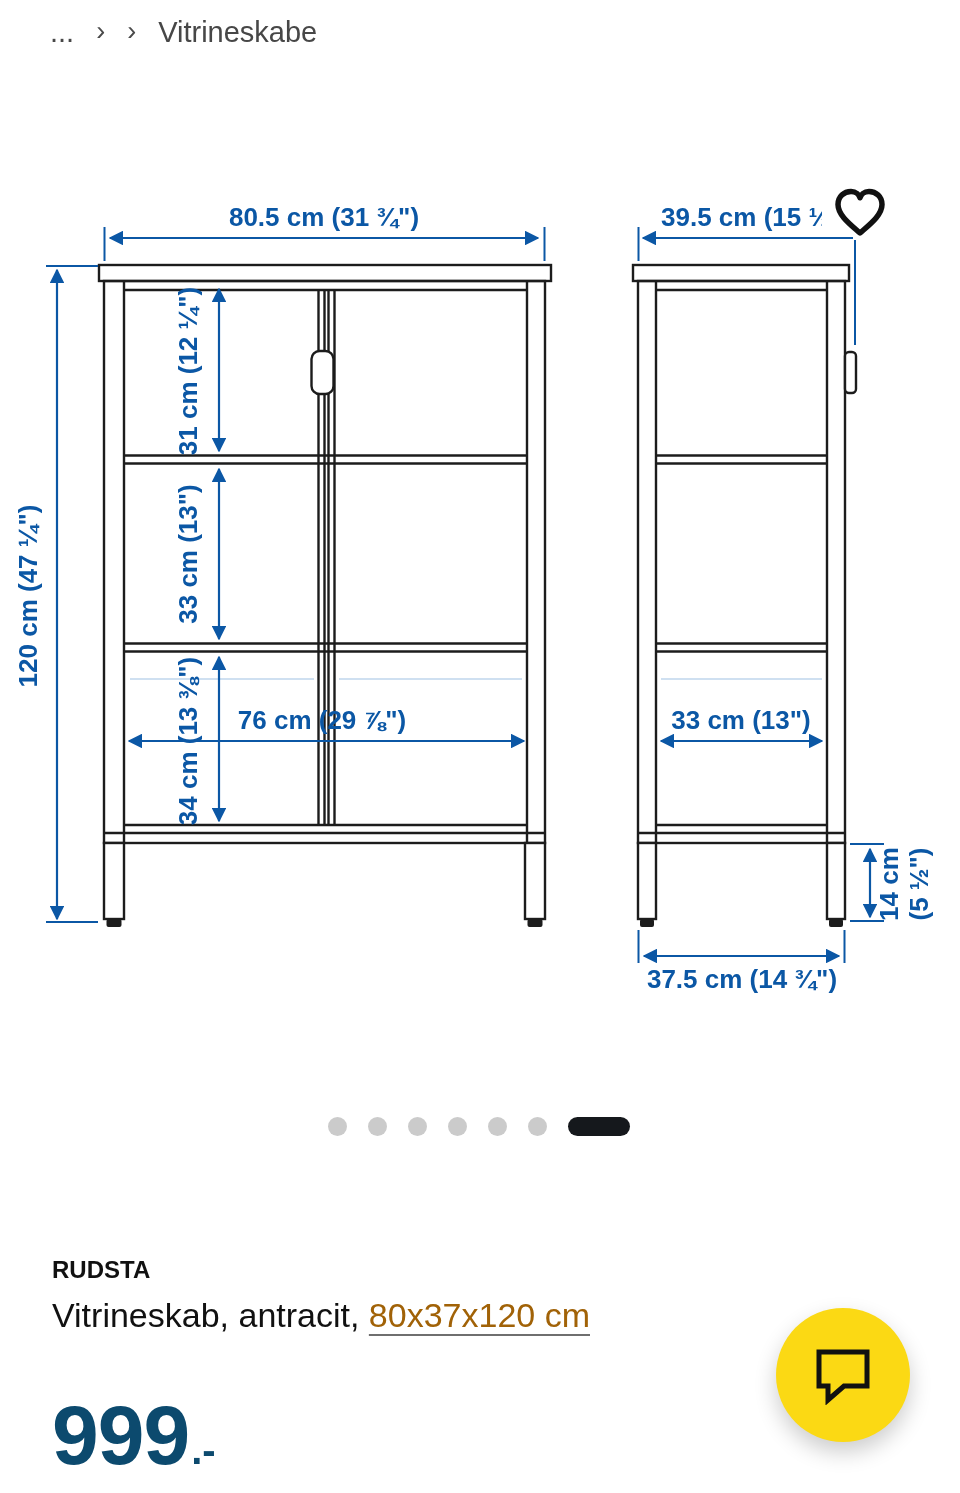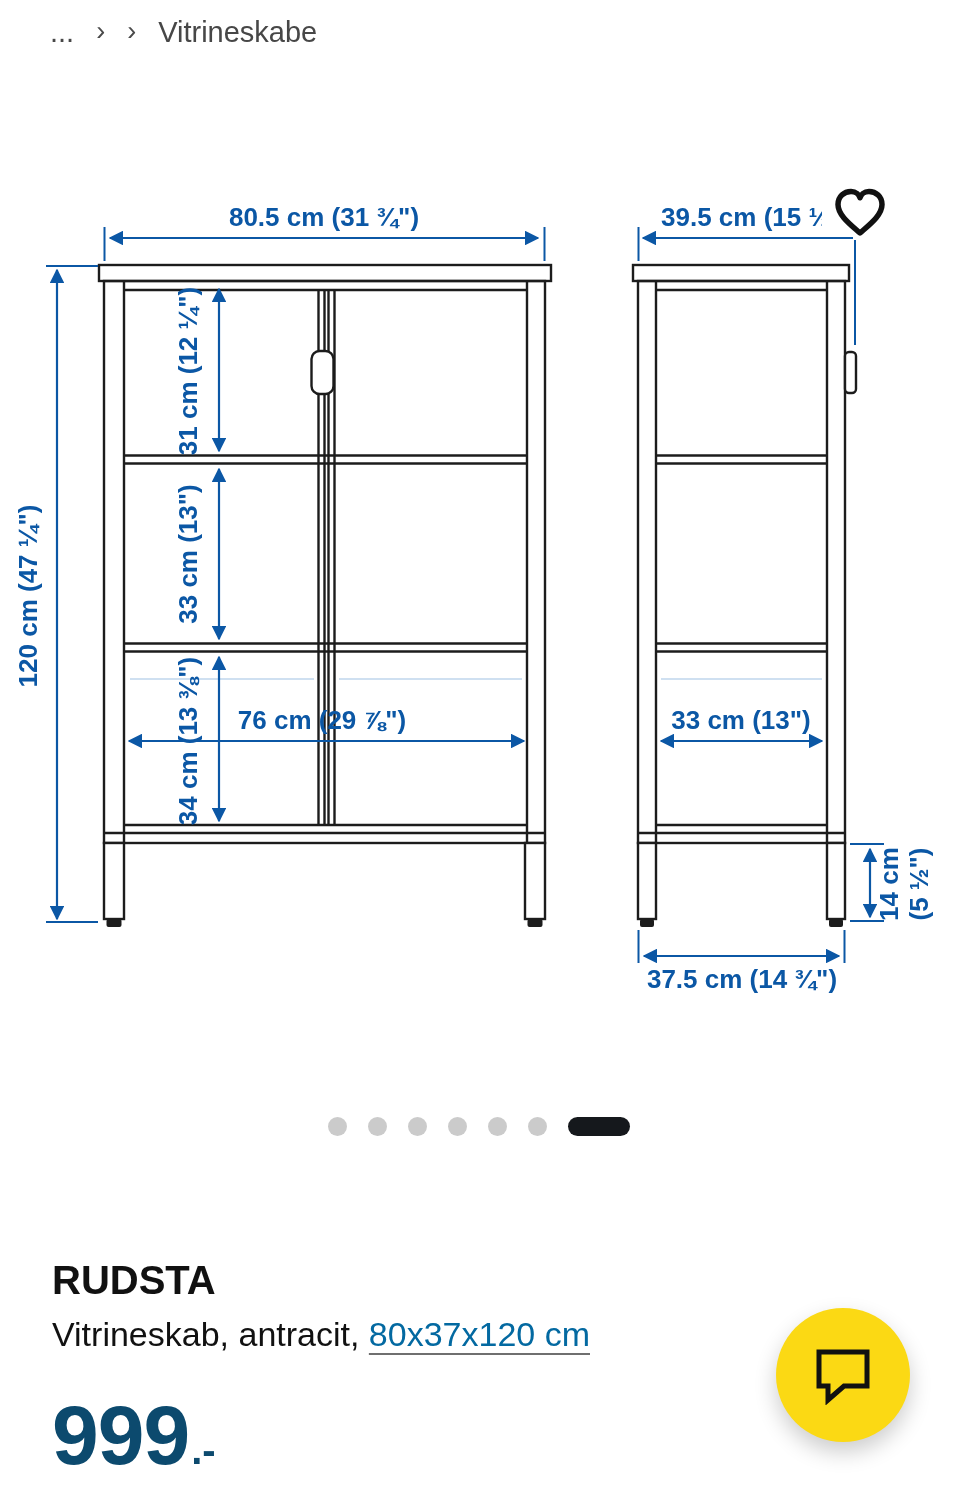--- a/index.html
+++ b/index.html
@@ -30,7 +30,7 @@
   .dot-active{width:62px;height:19px;border-radius:10px;background:#15181c;cursor:pointer;}
   
   .product{position:absolute;left:52px;top:1256px;color:#111111;}
-  .product-name{font-size:40px;font-weight:700;line-height:1.2;}
+  .product-name{font-size:24px;font-weight:700;line-height:1.2;}
   .product-desc{font-size:34px;font-weight:400;margin-top:9px;line-height:1.25;color:#111111;}
   .size-link{
     color:#0369a1;text-decoration:underline;text-decoration-color:#6f6f6f;

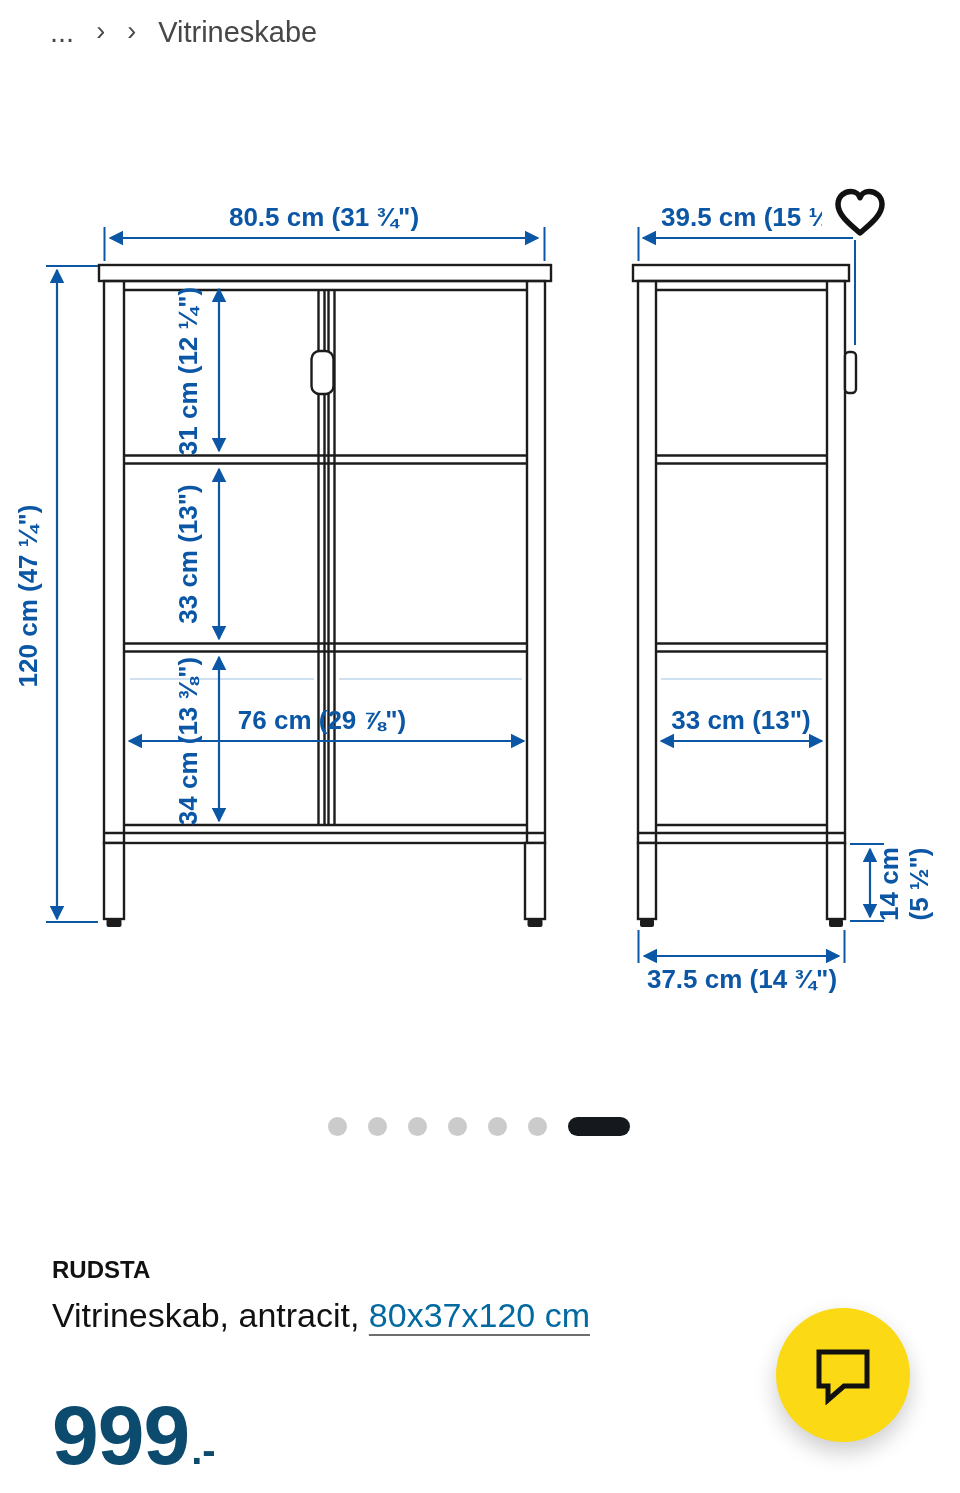--- a/index.html
+++ b/index.html
@@ -33,7 +33,7 @@
   .product-name{font-size:24px;font-weight:700;line-height:1.2;}
   .product-desc{font-size:34px;font-weight:400;margin-top:9px;line-height:1.25;color:#111111;}
   .size-link{
-    color:#0369a1;text-decoration:underline;text-decoration-color:#6f6f6f;
+    color:#a16207;text-decoration:underline;text-decoration-color:#6f6f6f;
     text-decoration-thickness:2px;text-underline-offset:7px;cursor:pointer;
   }
   .price-row{position:absolute;left:52px;top:1393px;display:flex;align-items:baseline;color:#0c4a6e;}

